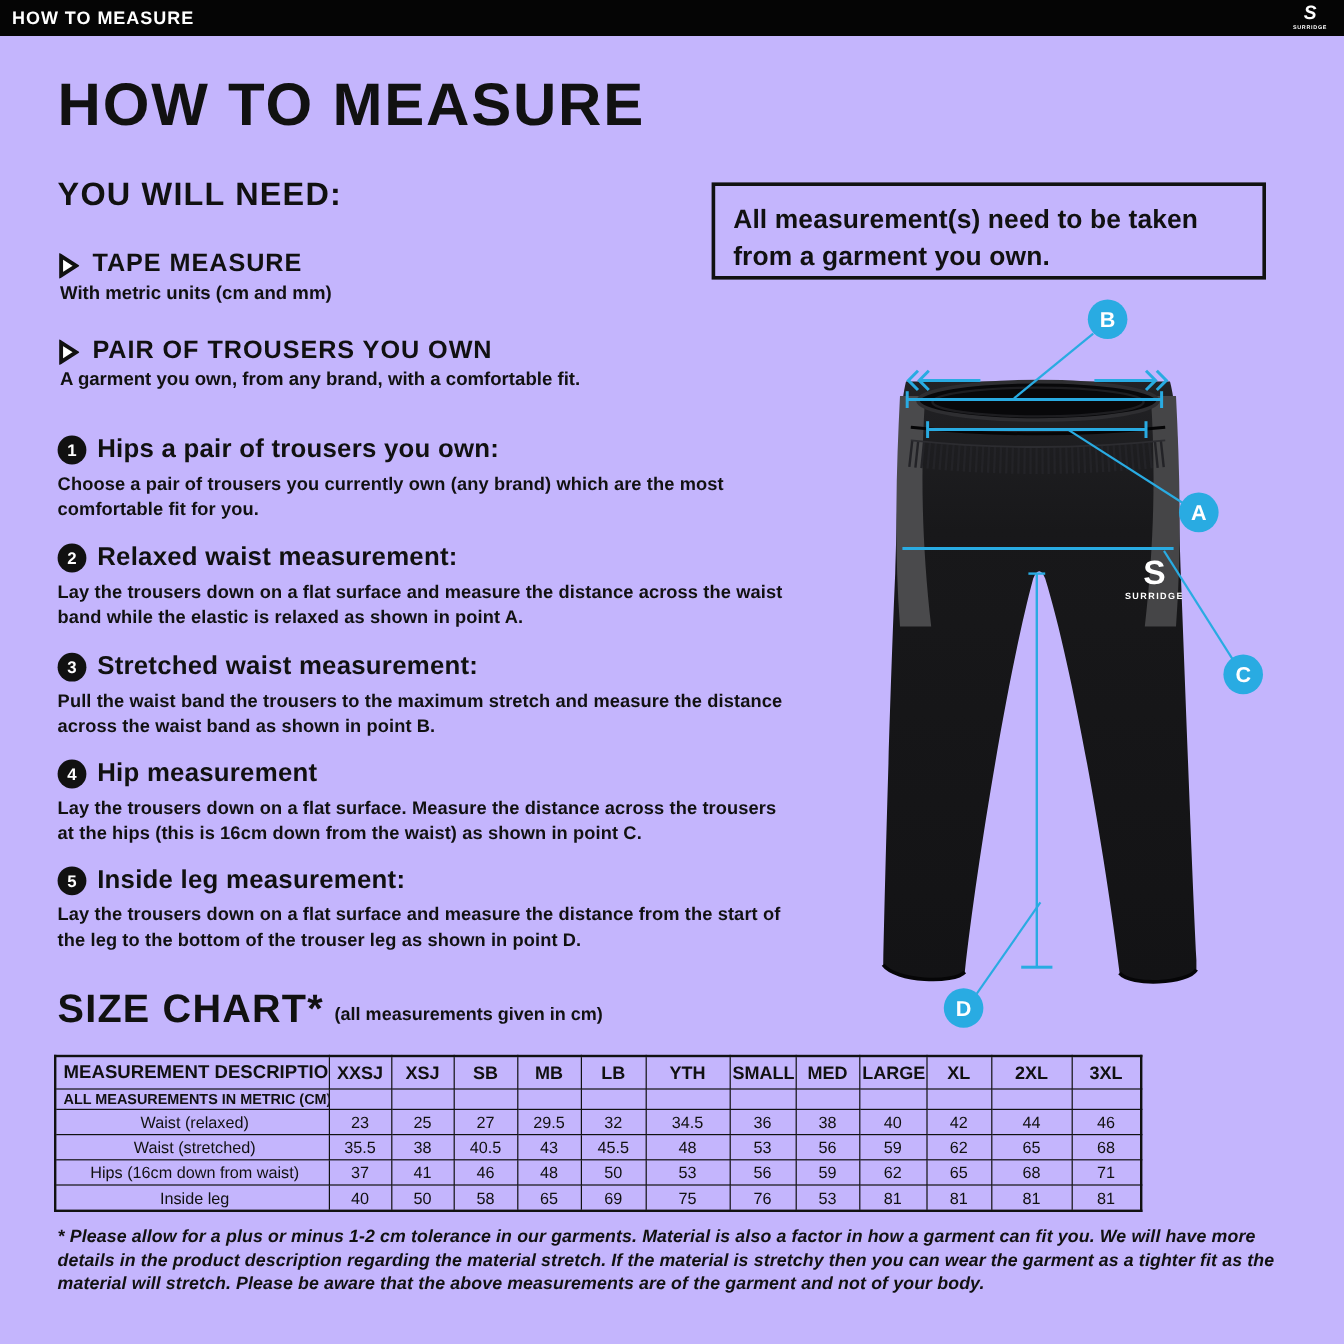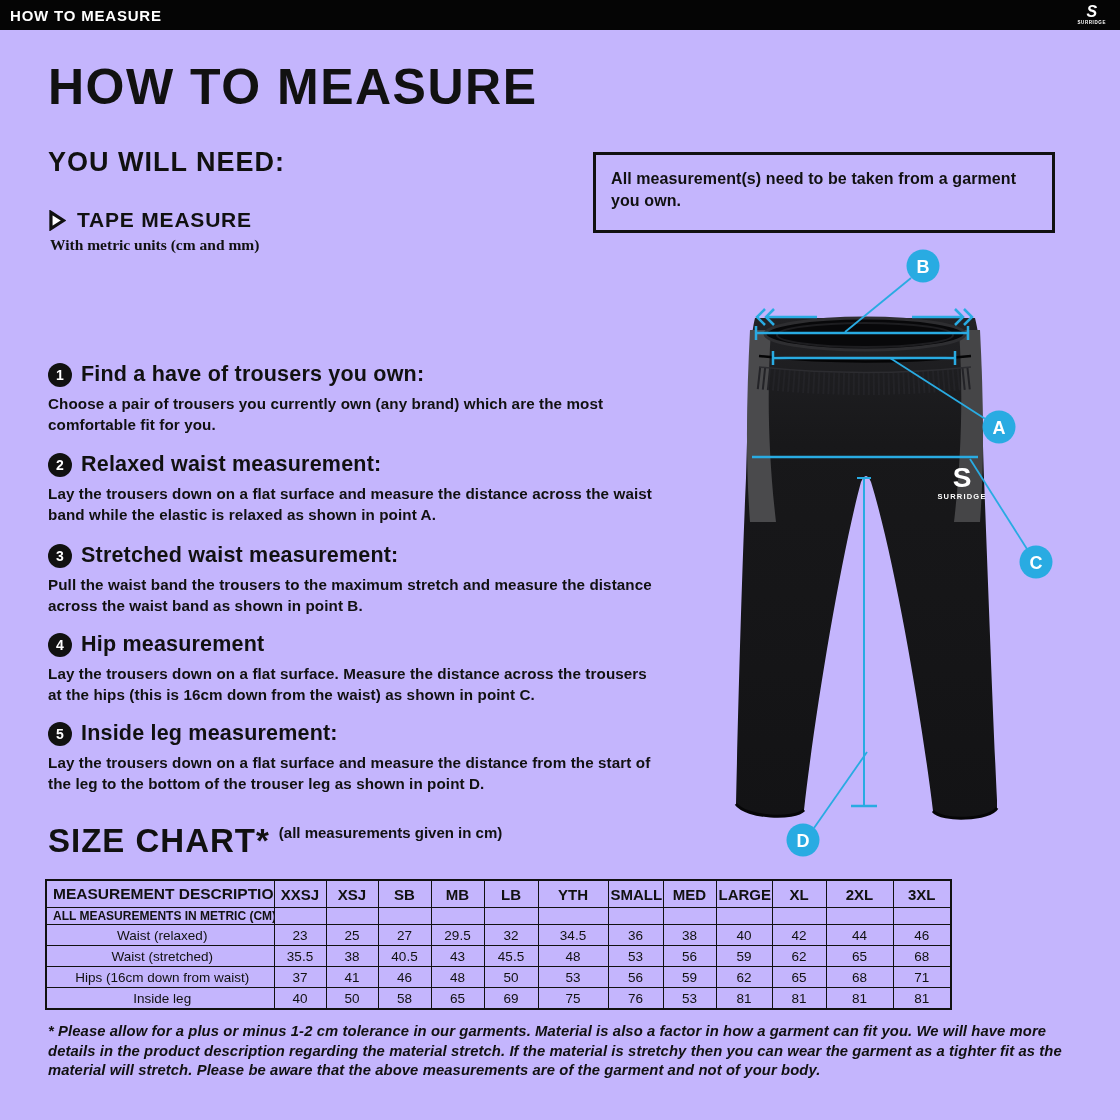--- a/index.html
+++ b/index.html
@@ -35,7 +35,7 @@
   .step-body{margin-top:7px;font-size:15.2px;font-weight:700;line-height:1.38;letter-spacing:.1px;}
   
   .notice-box{position:absolute;left:593px;top:152px;width:462px;height:81px;border:3px solid #111;
-    box-sizing:border-box;padding:13px 15px;font-size:16px;font-weight:800;line-height:1.4;letter-spacing:.1px;}
+    box-sizing:border-box;padding:13px 15px;font-size:22px;font-weight:800;line-height:1.4;letter-spacing:.1px;}
   
   .diagram{position:absolute;left:690px;top:240px;width:430px;height:640px;}
   

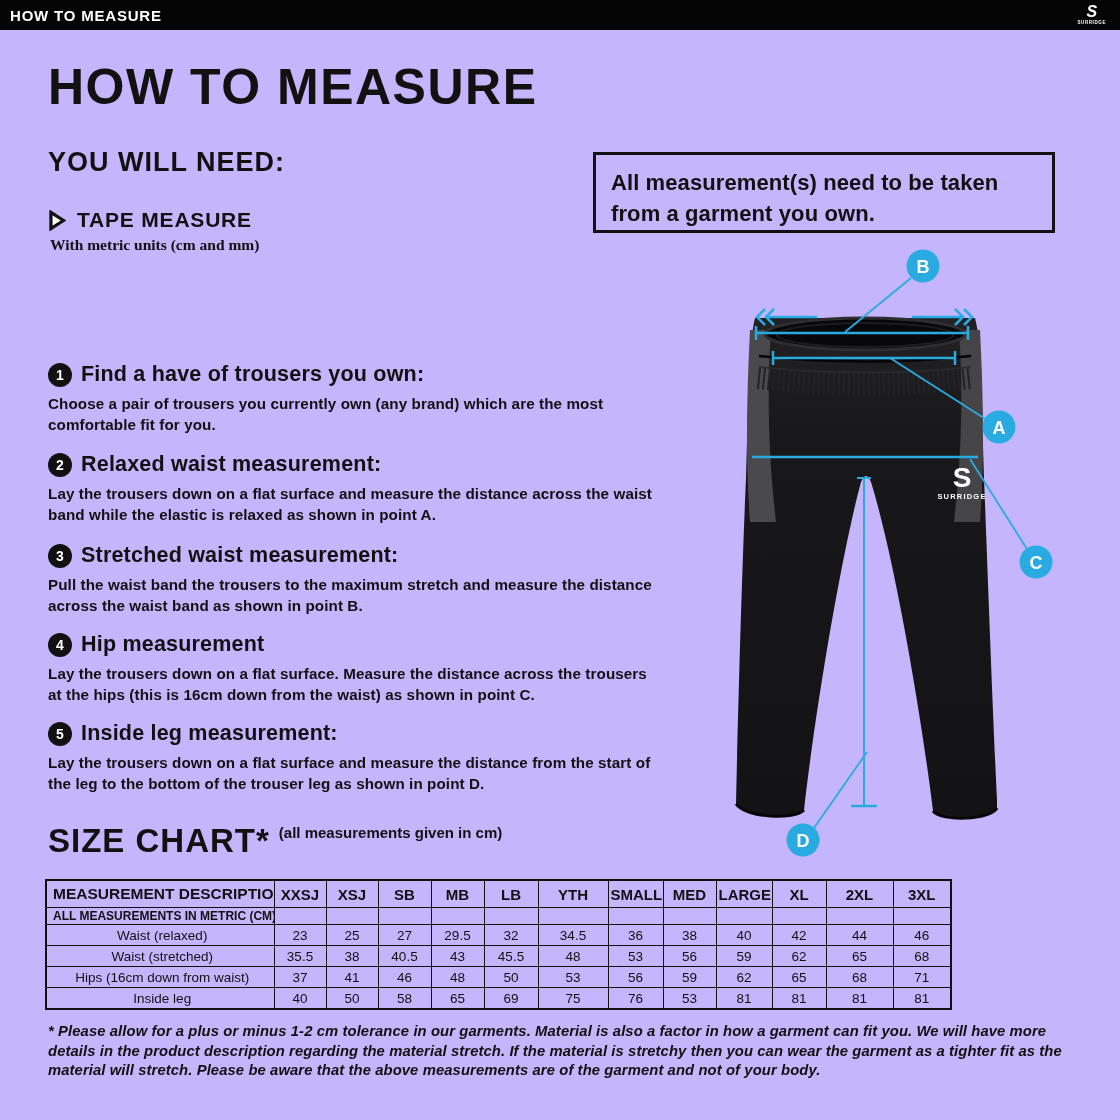--- a/index.html
+++ b/index.html
@@ -21,7 +21,7 @@
   .need-item{position:absolute;left:48px;width:560px;}
   .need-item.i0{top:208px;}
   .need-item.i1{top:280px;}
-  .need-title-row{display:flex;align-items:center;gap:11px;}
+  .need-title-row{display:flex;align-items:flex-end;gap:11px;}
   .need-title{font-size:21px;font-weight:800;letter-spacing:.8px;}
   .need-sub{font-size:15.5px;font-weight:700;margin-top:4px;margin-left:2px;font-family:Liberation Serif, serif;}
   .tri-icon{flex:0 0 auto;display:block;}

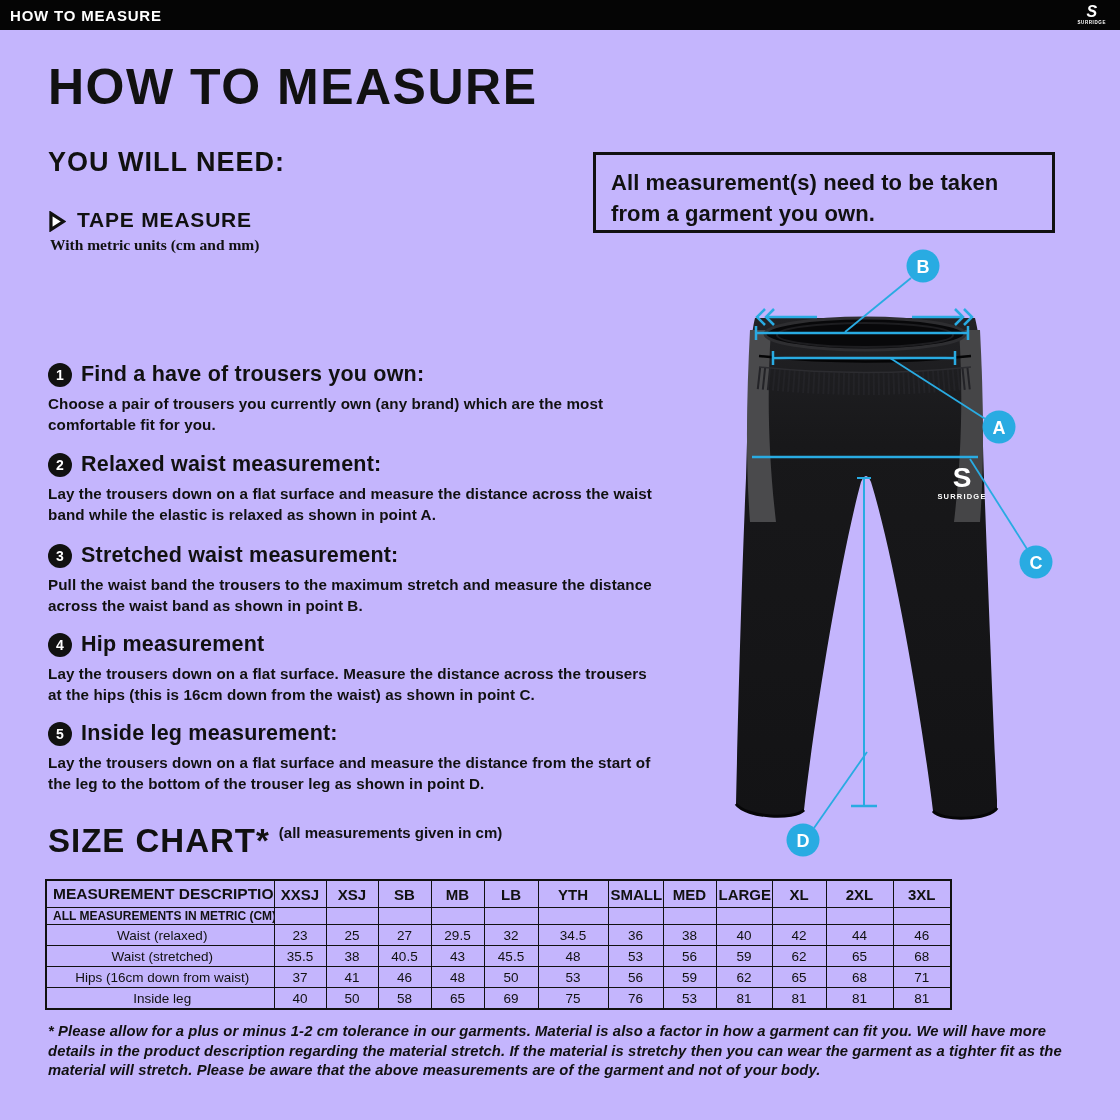--- a/index.html
+++ b/index.html
@@ -23,7 +23,7 @@
   .need-item.i1{top:280px;}
   .need-title-row{display:flex;align-items:flex-end;gap:11px;}
   .need-title{font-size:21px;font-weight:800;letter-spacing:.8px;}
-  .need-sub{font-size:15.5px;font-weight:700;margin-top:4px;margin-left:2px;font-family:Liberation Serif, serif;}
+  .need-sub{font-size:15.5px;font-weight:700;margin-top:4px;margin-left:2px;}
   .tri-icon{flex:0 0 auto;display:block;}
   
   .step{position:absolute;left:48px;width:615px;}

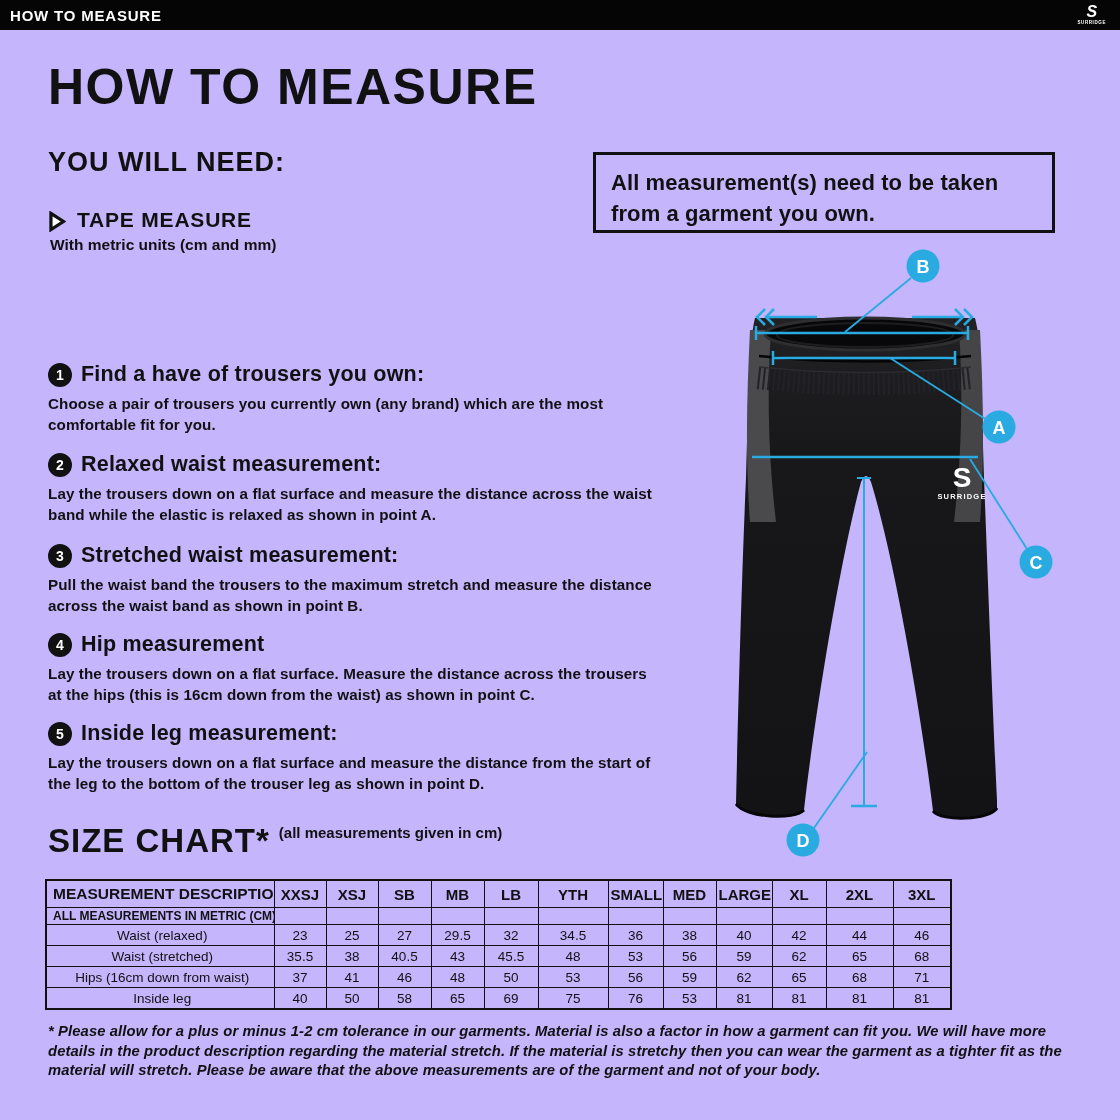--- a/index.html
+++ b/index.html
@@ -81,6 +81,15 @@
     <div class="need-sub">With metric units (cm and mm)</div>
   </div>
 
+  <div class="need-item i1">
+    <div class="need-title-row">
+      <svg class="tri-icon" width="18" height="21" viewBox="0 0 22 26">
+        <polygon points="3.5,3 19,13 3.5,23" fill="#fff" stroke="#111" stroke-width="4" stroke-linejoin="miter"></polygon>
+      </svg>
+      <span class="need-title">PAIR OF TROUSERS YOU OWN</span>
+    </div>
+    <div class="need-sub">A garment you own, from any brand, with a comfortable fit.</div>
+  </div>
 
   <div class="notice-box">All measurement(s) need to be taken from a garment you own.</div>
 

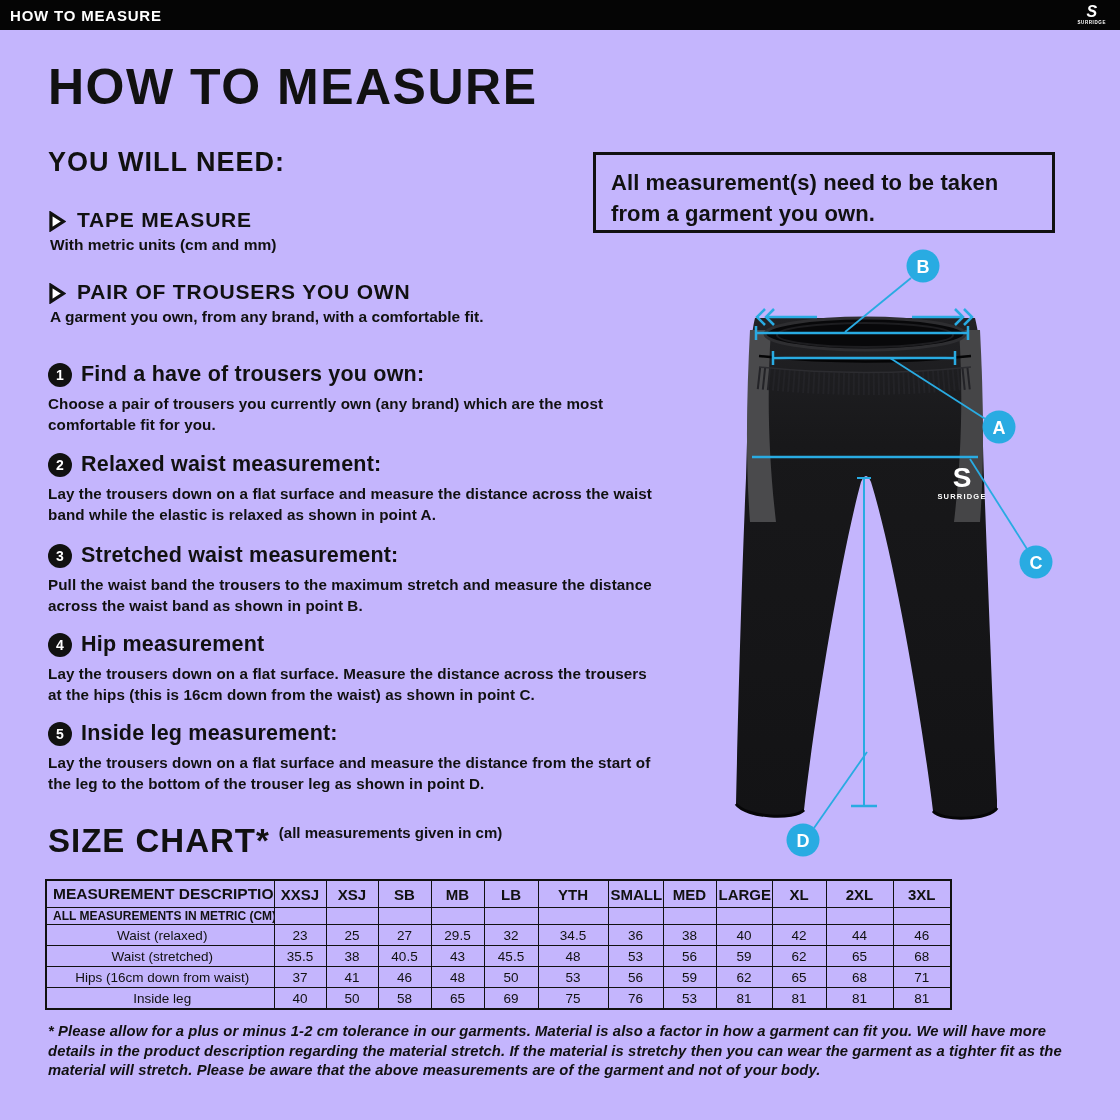--- a/index.html
+++ b/index.html
@@ -96,7 +96,7 @@
   <div class="step s0">
     <div class="step-head">
       <span class="step-num">1</span>
-      <span class="step-title">Find a have of trousers you own:</span>
+      <span class="step-title">Hips a pair of trousers you own:</span>
     </div>
     <div class="step-body">Choose a pair of trousers you currently own (any brand) which are the most comfortable fit for you.</div>
   </div>

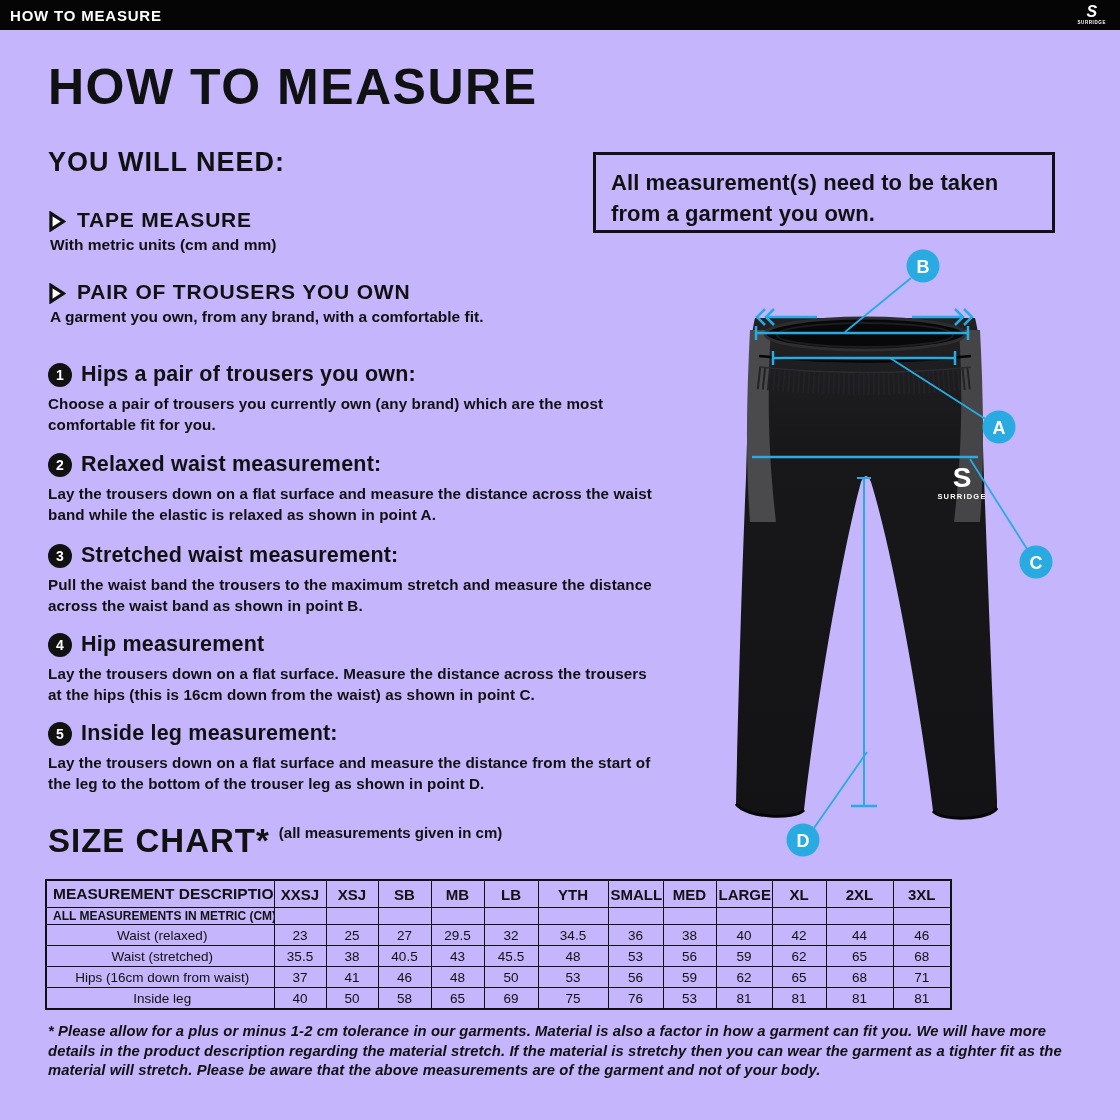--- a/index.html
+++ b/index.html
@@ -39,7 +39,7 @@
   
   .diagram{position:absolute;left:690px;top:240px;width:430px;height:640px;}
   
-  .sizechart-heading{position:absolute;left:48px;top:824px;display:flex;}
+  .sizechart-heading{position:absolute;left:48px;top:824px;display:flex;align-items:flex-end;}
   .sizechart-heading .big{font-size:33px;font-weight:900;letter-spacing:1px;line-height:1;}
   .sizechart-heading .small{font-size:15px;font-weight:800;margin-left:9px;padding-bottom:3px;}
   table.sizes{position:absolute;left:45px;top:879px;width:906px;border-collapse:collapse;table-layout:fixed;

